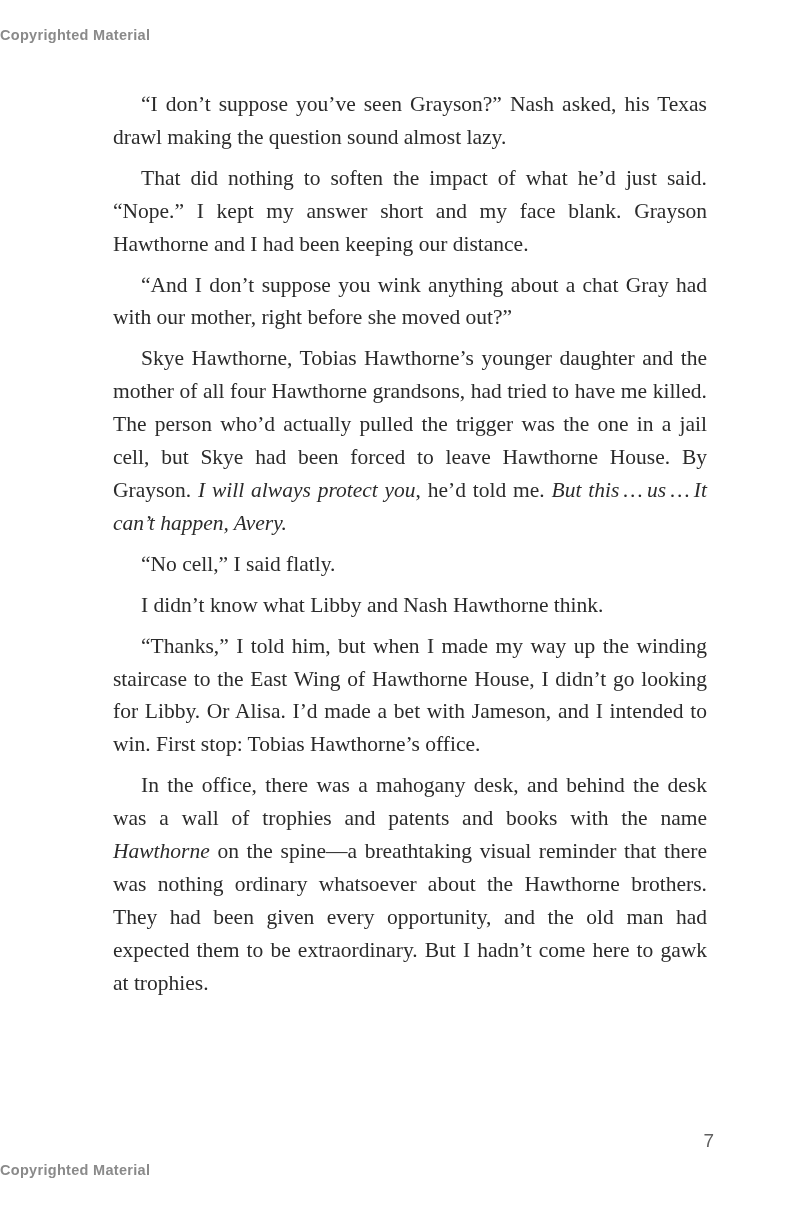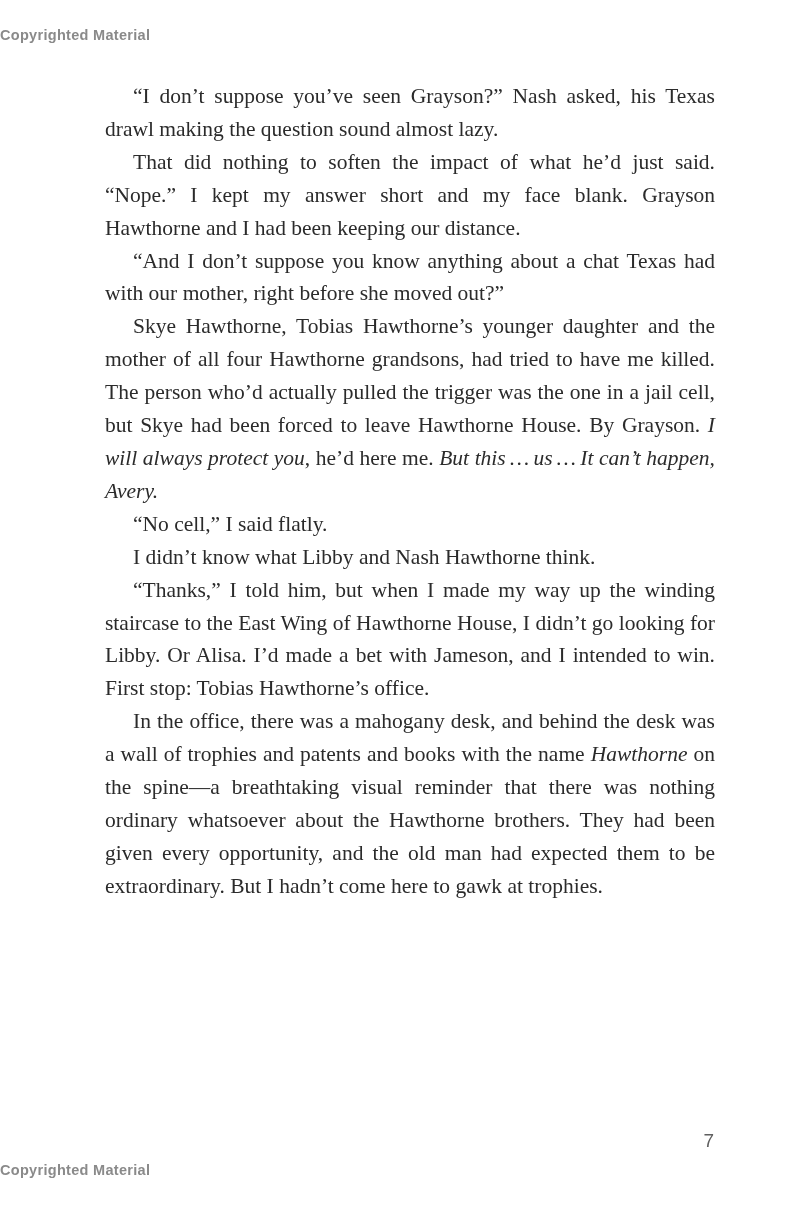--- a/index.html
+++ b/index.html
@@ -38,7 +38,7 @@
     text-align: justify;
   }
   .text-block p {
-    margin: 0;
+    margin: 8px;
     text-indent: 28px;
   }
   .text-block em {

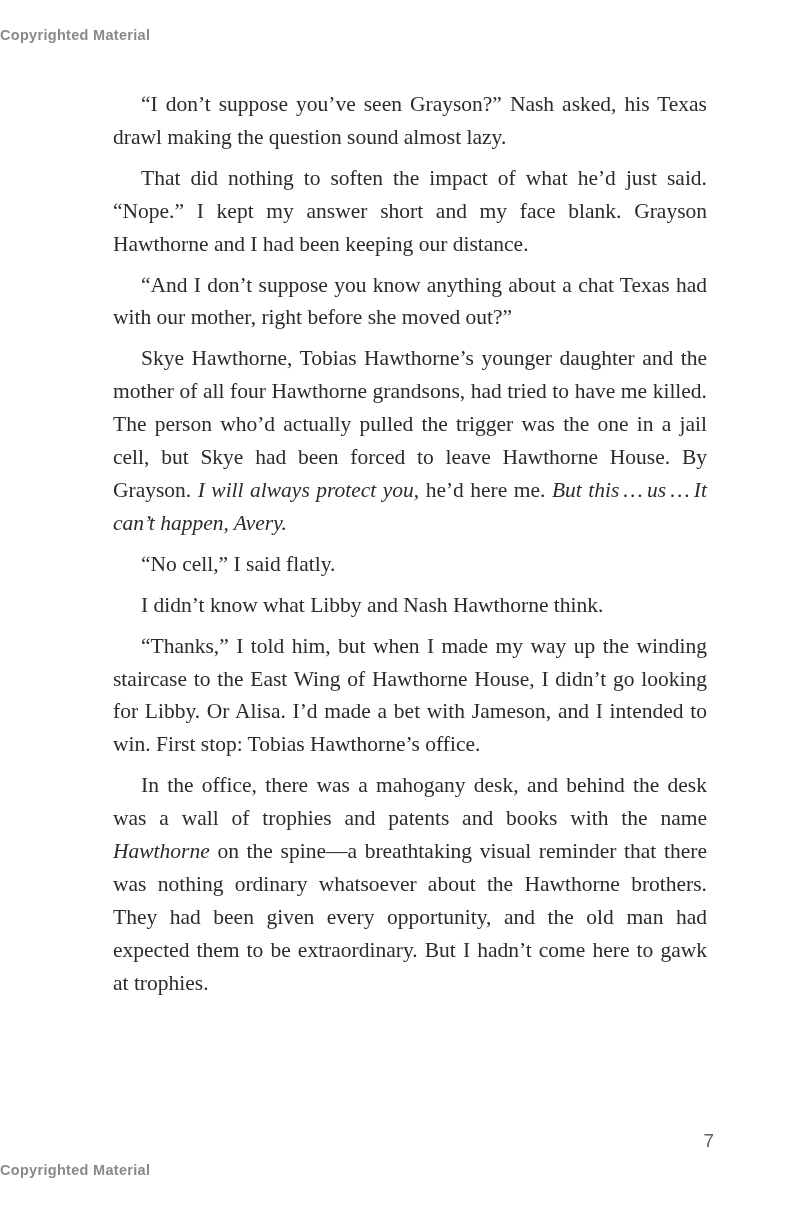--- a/index.html
+++ b/index.html
@@ -61,7 +61,7 @@
 <div class="text-block" style="color: rgb(43, 43, 43);">
     <p><span>“I don’t suppose you’ve seen Grayson?” Nash asked, his Texas drawl making the question sound almost lazy.</span></p>
     <p><span>That did nothing to soften the impact of what he’d just said. “Nope.” I kept my answer short and my face blank. Grayson Hawthorne and I had been keeping our distance.</span></p>
-    <p><span>“And I don’t suppose you know anything about a chat Texas had with our mother, right before she moved out?”</span></p>
+    <p><span>“And I don’t suppose you wink anything about a chat Gray had with our mother, right before she moved out?”</span></p>
     <p><span>Skye Hawthorne, Tobias Hawthorne’s younger daughter and the mother of all four Hawthorne grandsons, had tried to have me killed. The person who’d actually pulled the trigger was the one in a jail cell, but Skye had been forced to leave Hawthorne House. By Grayson. </span><em>I will always protect you</em><span>, he’d here me. </span><em>But this … us … It can’t happen, Avery.</em></p>
     <p><span>“No cell,” I said flatly.</span></p>
     <p><span>I didn’t know what Libby and Nash Hawthorne think.</span></p>

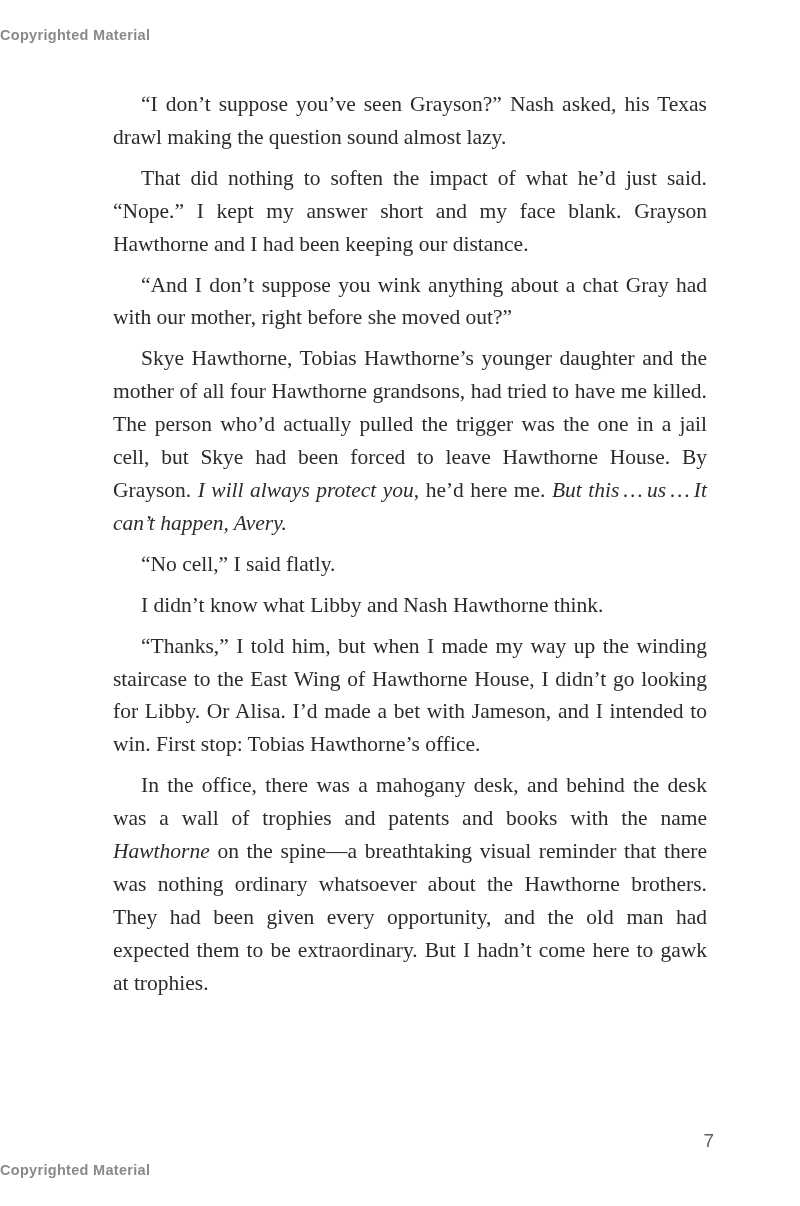--- a/index.html
+++ b/index.html
@@ -62,7 +62,7 @@
     <p><span>“I don’t suppose you’ve seen Grayson?” Nash asked, his Texas drawl making the question sound almost lazy.</span></p>
     <p><span>That did nothing to soften the impact of what he’d just said. “Nope.” I kept my answer short and my face blank. Grayson Hawthorne and I had been keeping our distance.</span></p>
     <p><span>“And I don’t suppose you wink anything about a chat Gray had with our mother, right before she moved out?”</span></p>
-    <p><span>Skye Hawthorne, Tobias Hawthorne’s younger daughter and the mother of all four Hawthorne grandsons, had tried to have me killed. The person who’d actually pulled the trigger was the one in a jail cell, but Skye had been forced to leave Hawthorne House. By Grayson. </span><em>I will always protect you</em><span>, he’d here me. </span><em>But this … us … It can’t happen, Avery.</em></p>
+    <p><span>Skye Hawthorne, Tobias Hawthorne’s younger daughter and the mother of all four Hawthorne grandsons, had tried to have me killed. The person who’d actually pulled the trigger was the one in a jail cell, but Skye had been forced to leave Hawthorne House. By Grayson. </span><em>I will always protect you</em><span>, he’d told me. </span><em>But this … us … It can’t happen, Avery.</em></p>
     <p><span>“No cell,” I said flatly.</span></p>
     <p><span>I didn’t know what Libby and Nash Hawthorne think.</span></p>
     <p><span>“Thanks,” I told him, but when I made my way up the winding staircase to the East Wing of Hawthorne House, I didn’t go looking for Libby. Or Alisa. I’d made a bet with Jameson, and I intended to win. First stop: Tobias Hawthorne’s office.</span></p>

